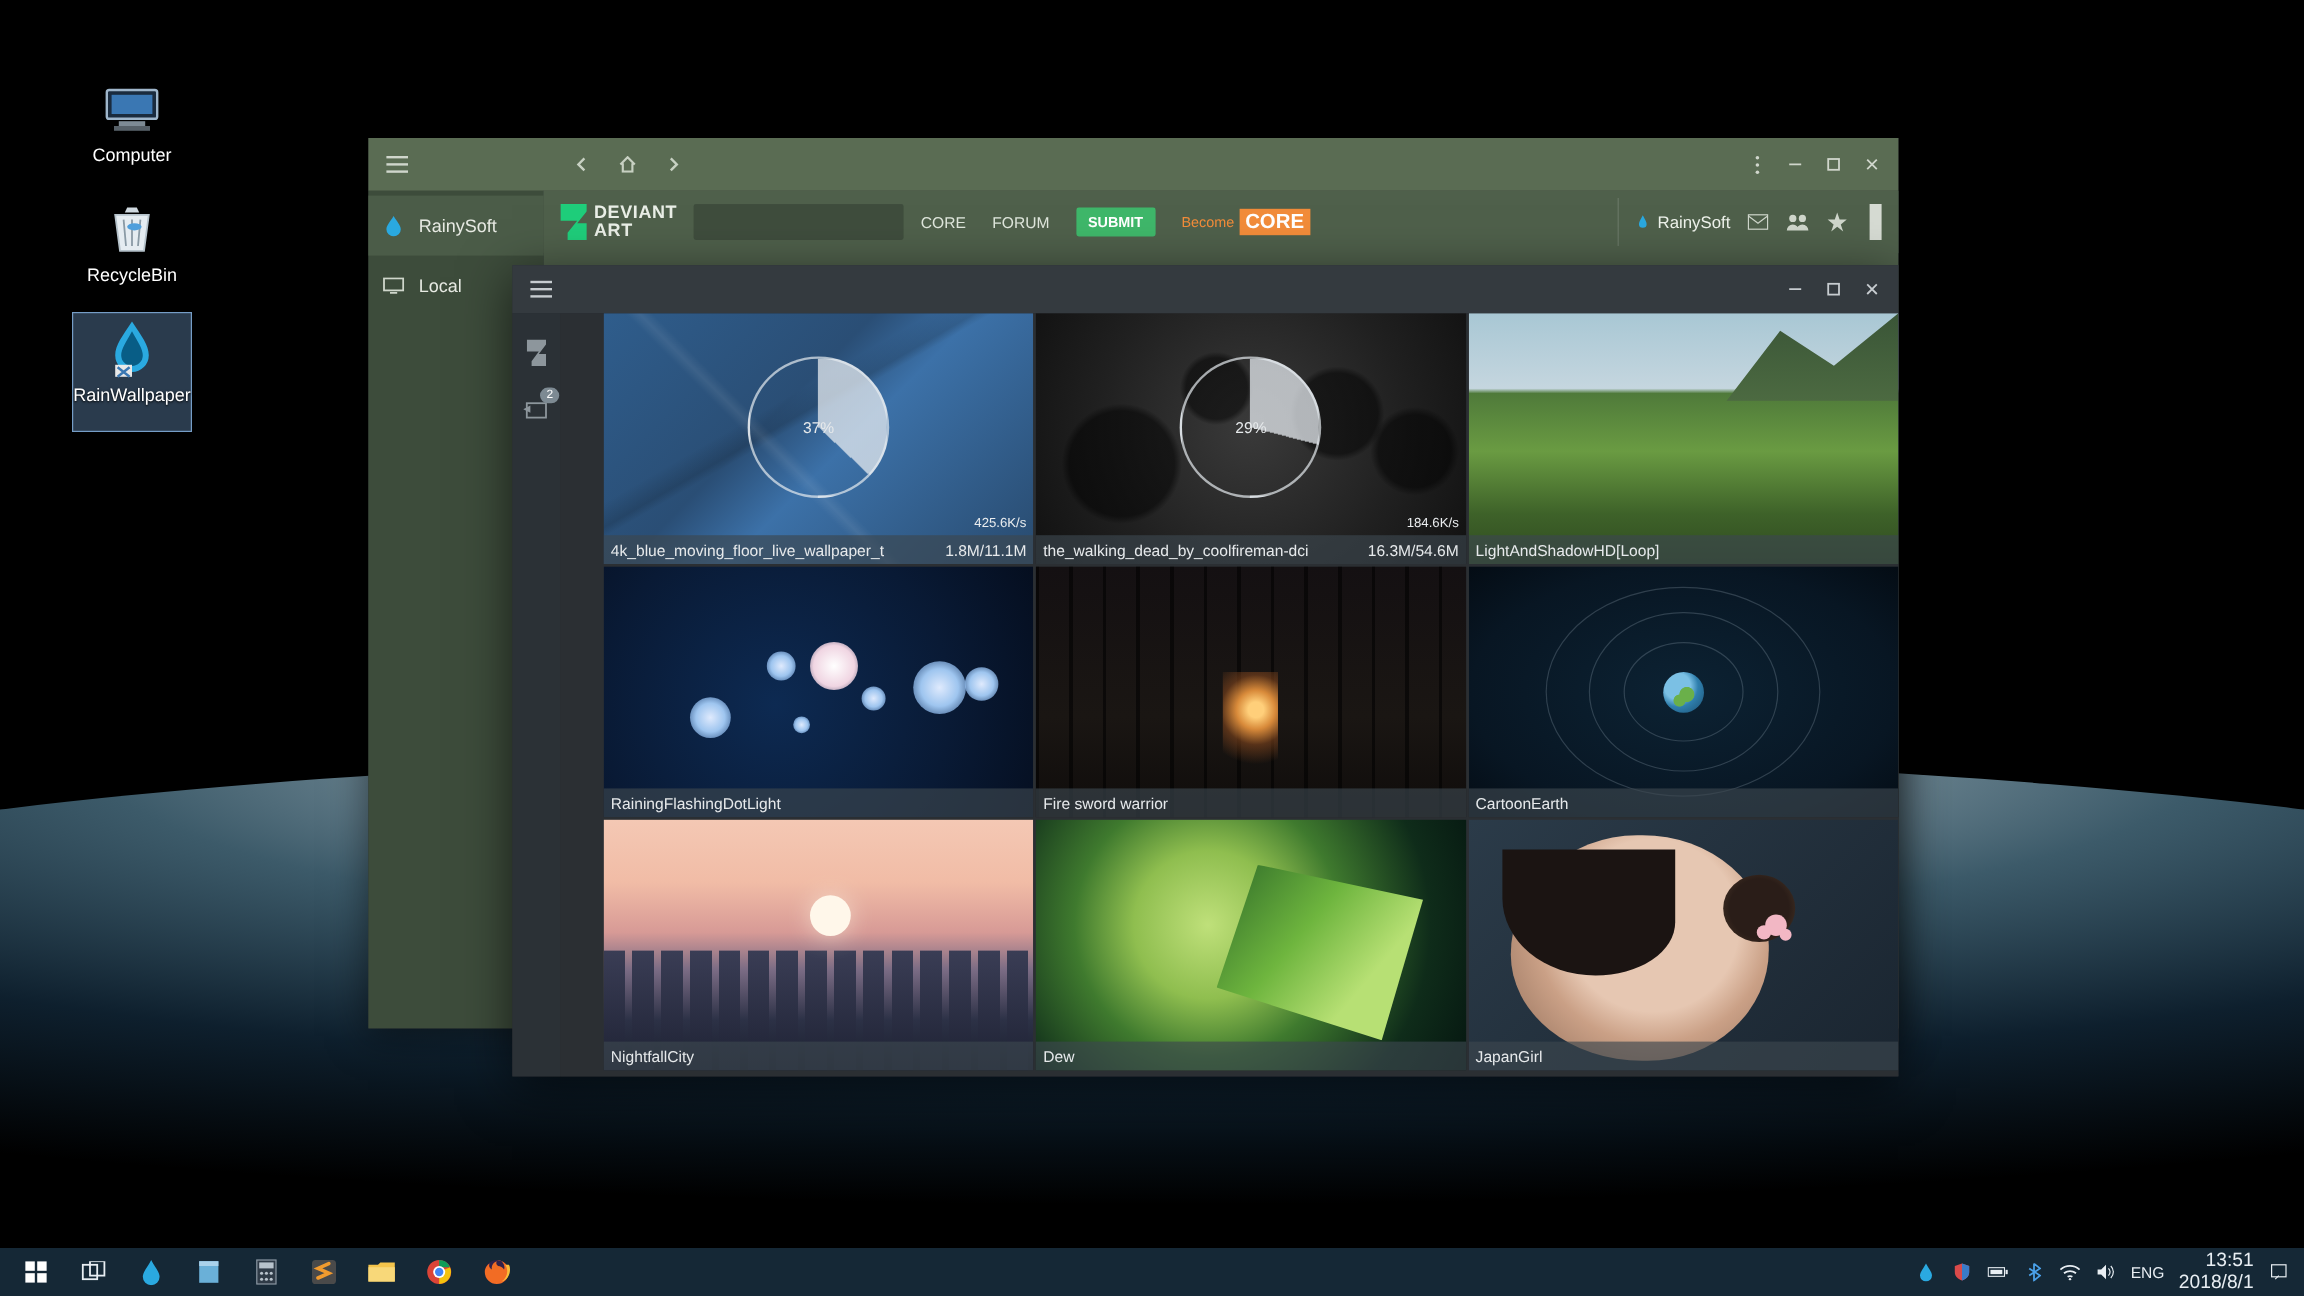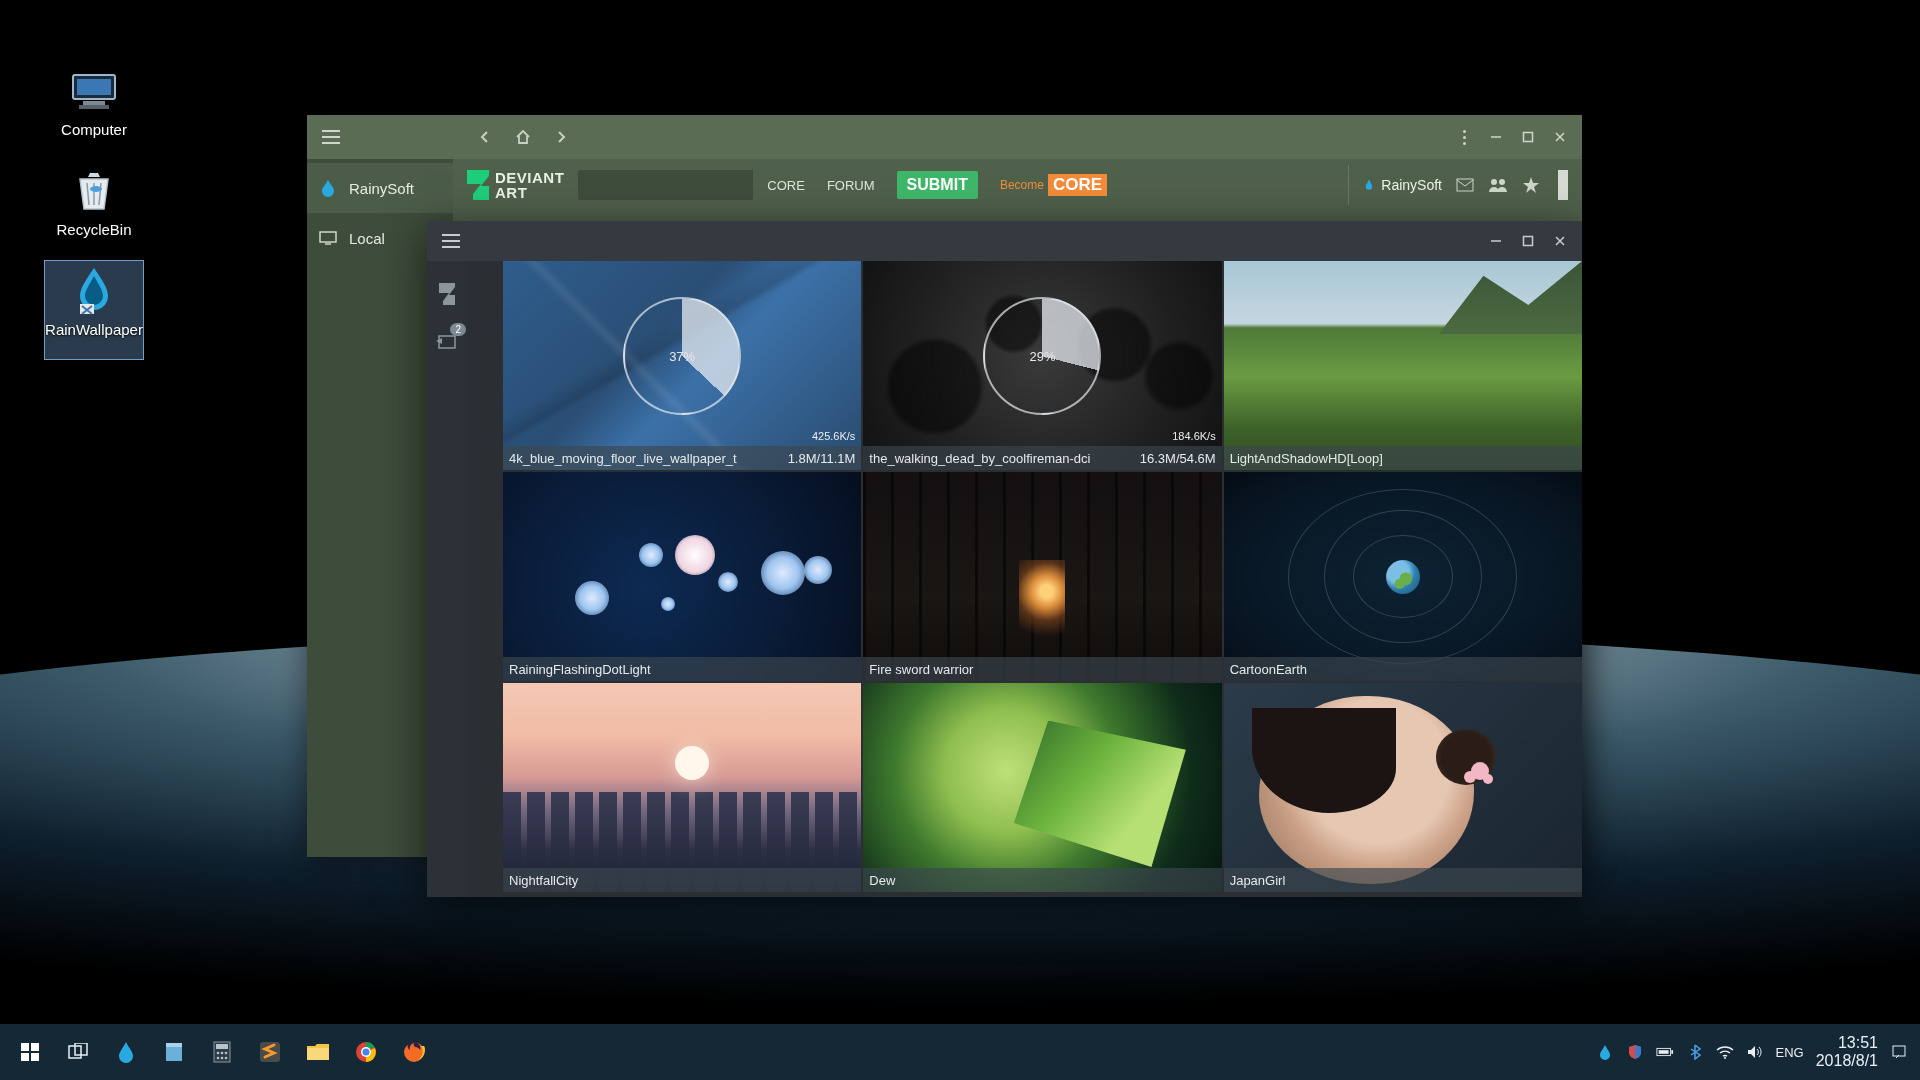--- a/index.html
+++ b/index.html
@@ -19,7 +19,7 @@
   border-radius:50% 50% 0 0 / 30% 30% 0 0;
 }
 
-.desktop { position: absolute; top: 60px; left: 44px; }
+.desktop { position: absolute; top: 60px; left: 60px; }
 .di { width:100px; height:100px; display:flex; flex-direction:column; align-items:center; justify-content:flex-start; gap:6px; color:#fff; font-size:15px; text-align:center; cursor:pointer; border:1px solid transparent; padding-top:6px;}
 .di.selected { background:rgba(120,170,220,.35); border:1px solid rgba(150,200,250,.7);}
 .di .ibox{ width:56px; height:48px; display:flex; align-items:center; justify-content:center;}

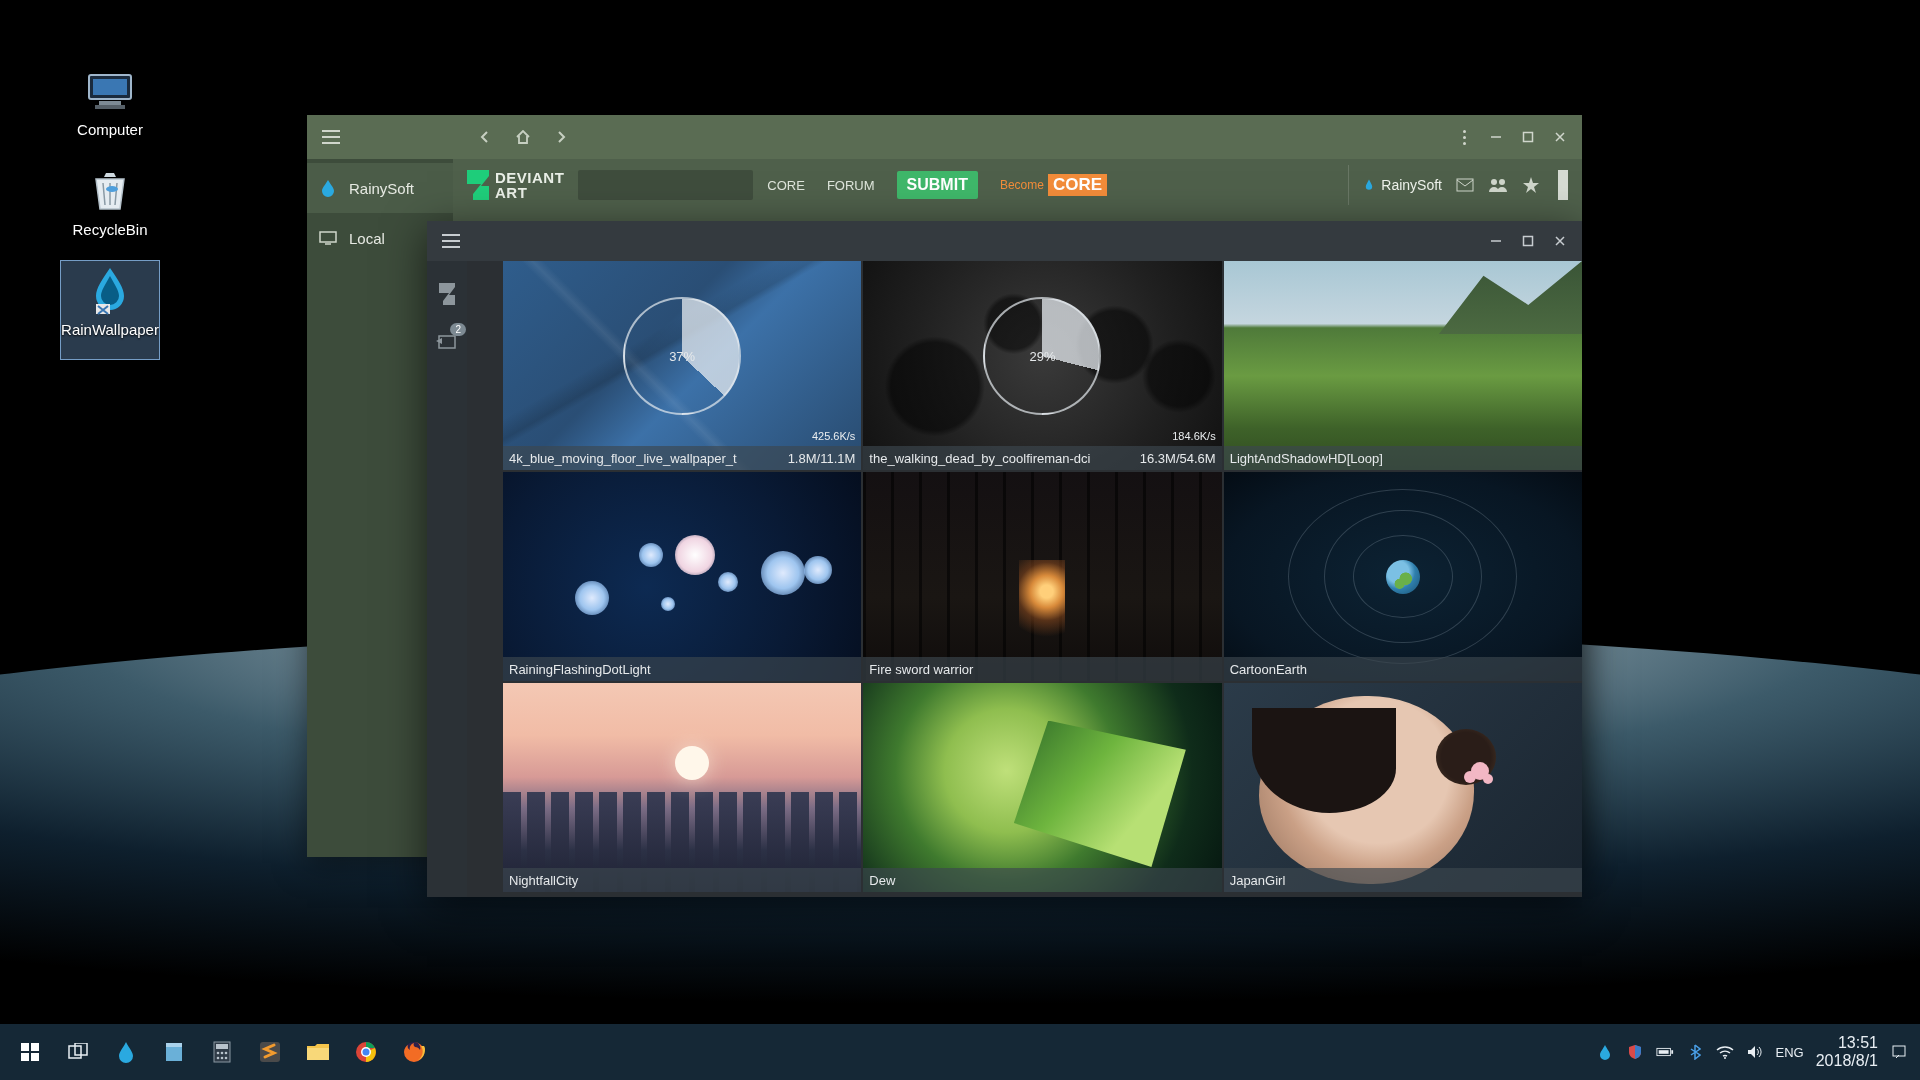--- a/index.html
+++ b/index.html
@@ -59,7 +59,7 @@
 .da-search{ width:175px; height:30px; background:#3f4d3d; border-radius:2px; display:flex; align-items:center; padding:0 8px;}
 .da-search input{ flex:1; background:transparent; border:0; outline:0; color:#dfe6dc; font-size:13px;}
 .da-links{ display:flex; gap:22px; color:#dfe6dc; font-size:13px; align-items:center;}
-.submitbtn{ background:#3fb76a; color:#fff; padding:5px 10px; font-size:16px; font-weight:700; border-radius:2px; cursor:pointer;}
+.submitbtn{ background:#3fb76a; color:#fff; padding:5px 10px; font-size:12px; font-weight:700; border-radius:2px; cursor:pointer;}
 .become{ color:#f28c3a; font-size:12px; display:flex; align-items:center; gap:4px;}
 .corebadge{ background:#f28c3a; color:#fff; font-size:17px; font-weight:700; padding:1px 5px;}
 .da-right{ margin-left:auto; display:flex; align-items:center; gap:14px; color:#cfd6cb;}

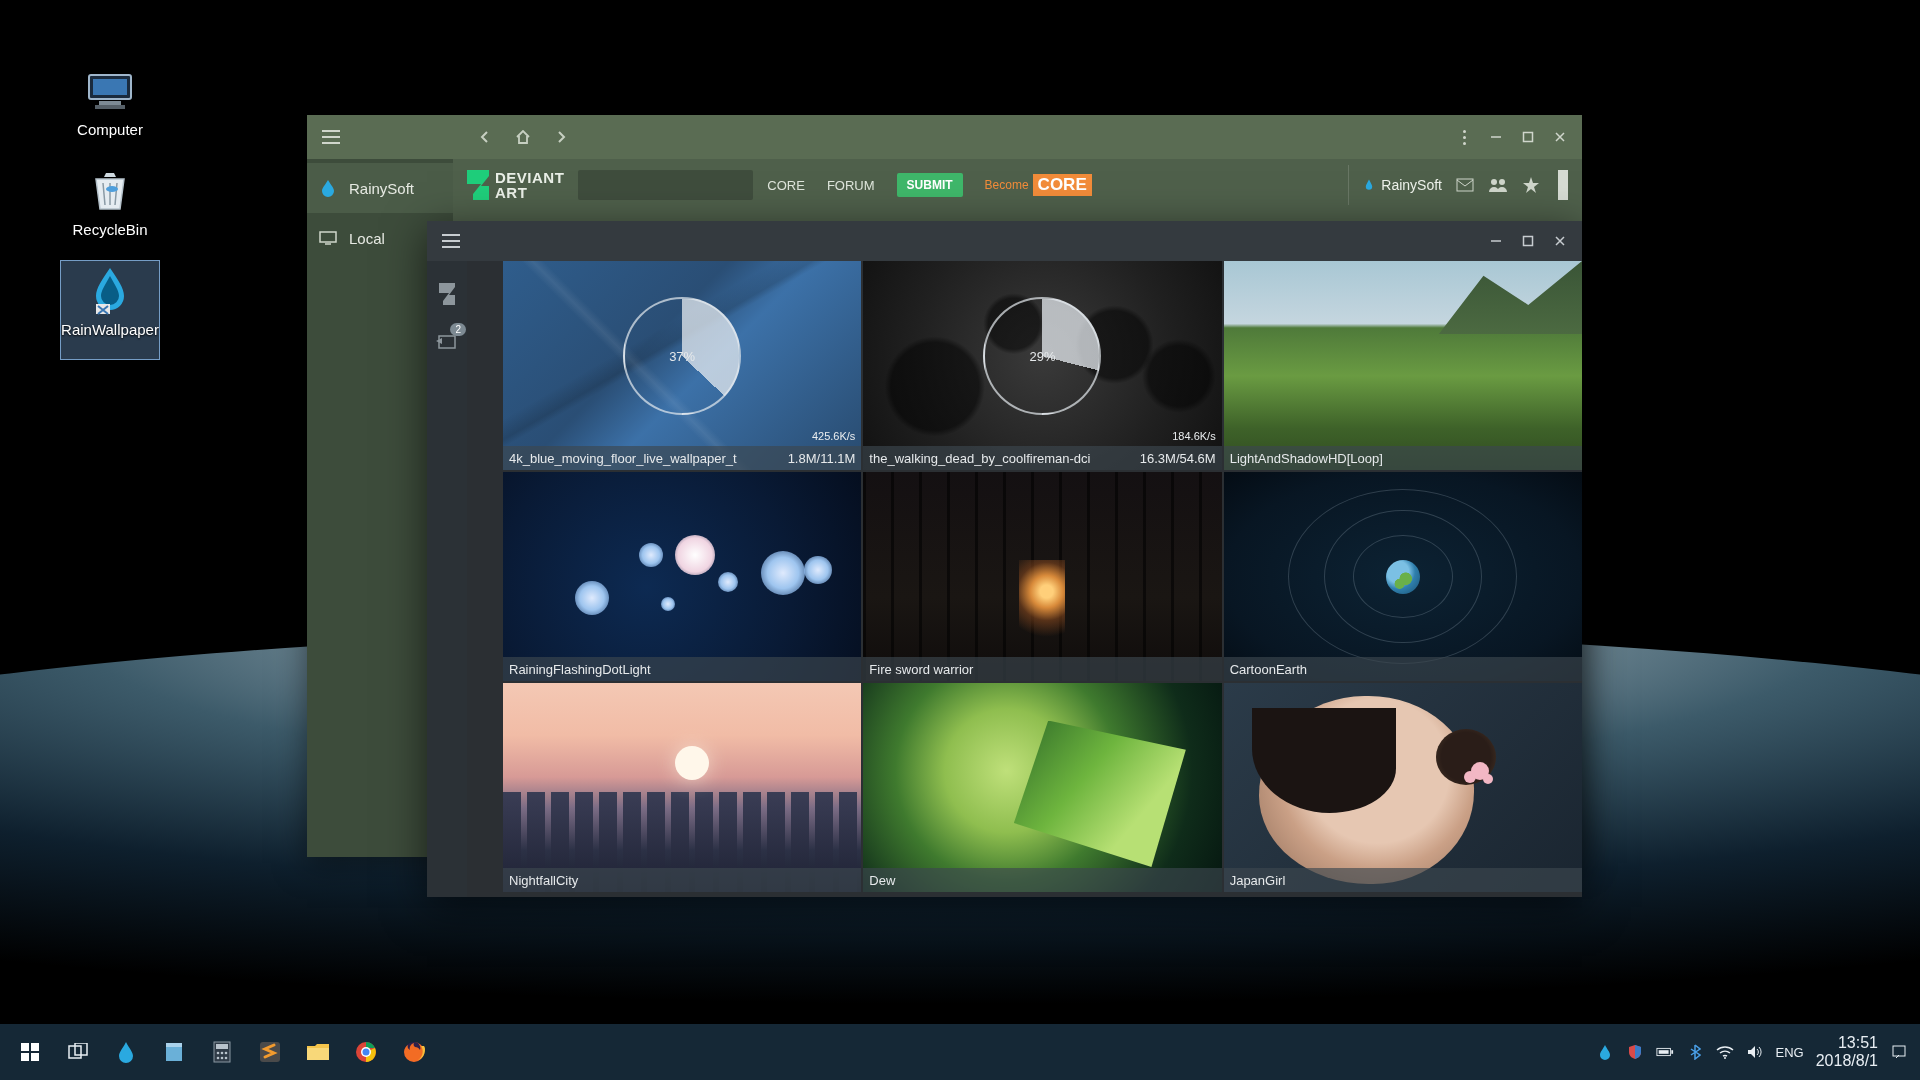--- a/index.html
+++ b/index.html
@@ -131,7 +131,7 @@
 .c9 .bun{position:absolute;right:24%;top:22%;width:60px;height:56px;border-radius:50%;background:radial-gradient(circle,#2a1d18 0 60%,#4e3a2a 100%);}
 .c9 .flower{position:absolute;right:26%;top:38%;width:18px;height:18px;border-radius:50%;background:#f2b7c4;box-shadow:-10px 6px 0 -3px #f2b7c4,8px 8px 0 -4px #f2b7c4;}
 
-.taskbar{ position:absolute; left:0; right:0; bottom:0; height:56px; background:#152836; display:flex; align-items:center; padding:0 6px;}
+.taskbar{ position:absolute; left:0; right:0; bottom:0; height:40px; background:#152836; display:flex; align-items:center; padding:0 6px;}
 .tbtn{ width:48px; height:40px; display:flex; align-items:center; justify-content:center; cursor:pointer;}
 .tray{ margin-left:auto; display:flex; align-items:center; gap:12px; color:#e8eef3; font-size:13px; padding-right:6px;}
 .tray .clock{ text-align:right; line-height:1.1; font-size:16px;}

